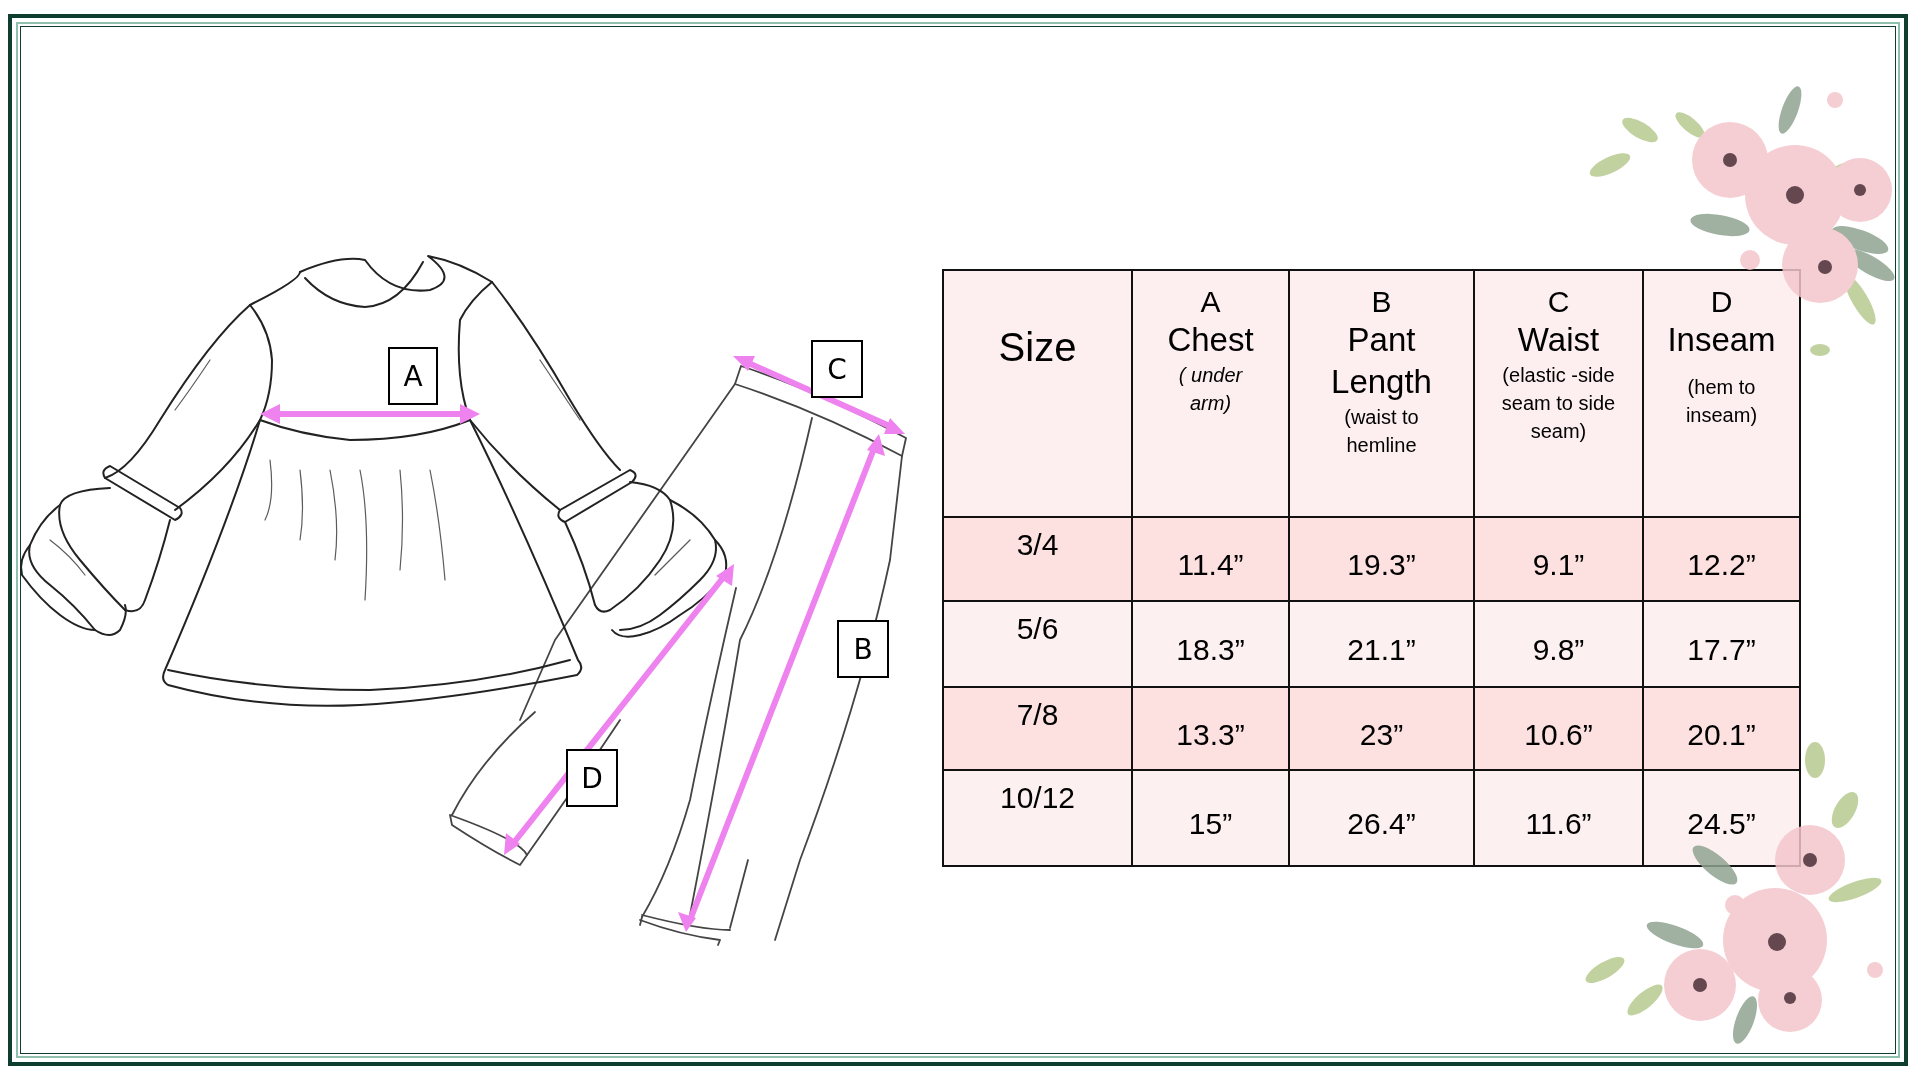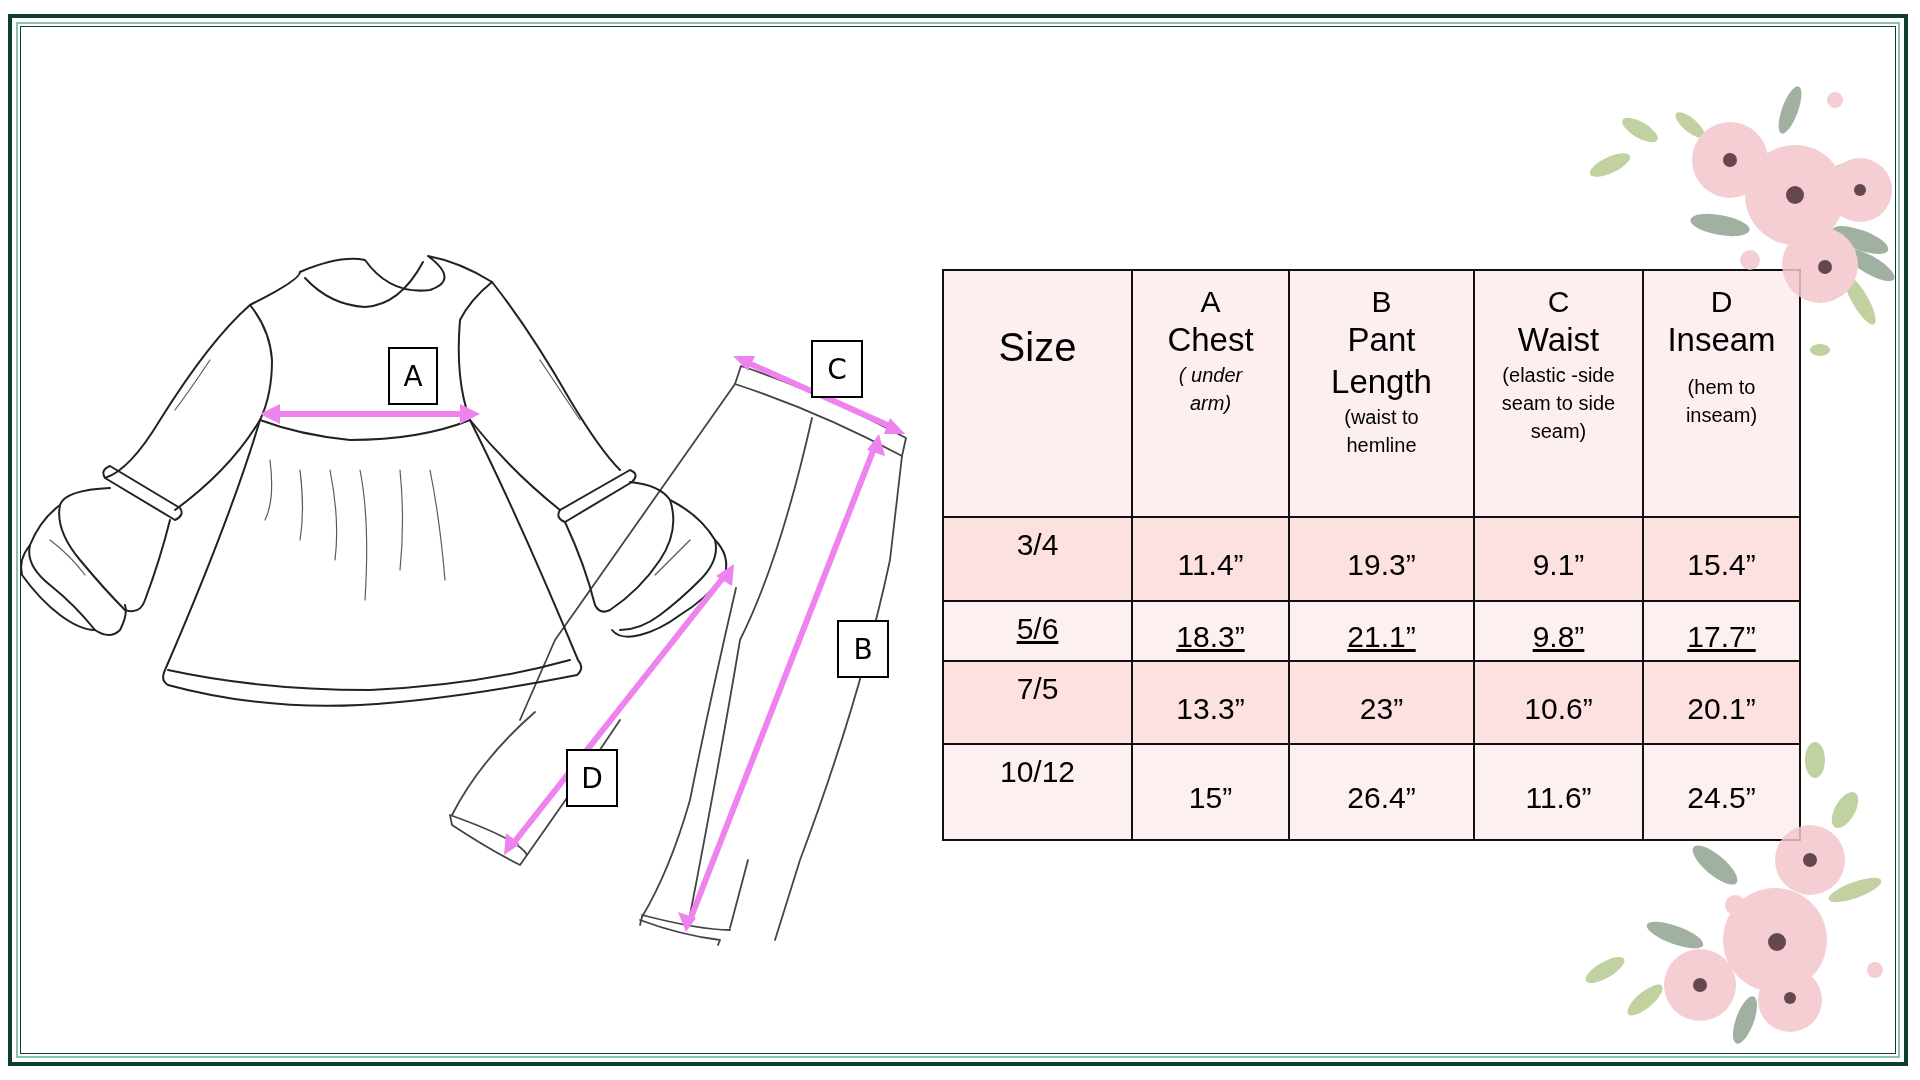--- a/index.html
+++ b/index.html
@@ -138,7 +138,7 @@
     <td class="val">11.4”</td>
     <td class="val">19.3”</td>
     <td class="val">9.1”</td>
-    <td class="val">15.4”</td>
+    <td class="val">12.2”</td>
   </tr>
   <tr class="light" style="height:60px;text-decoration:underline;">
     <td class="sz">5/6</td>

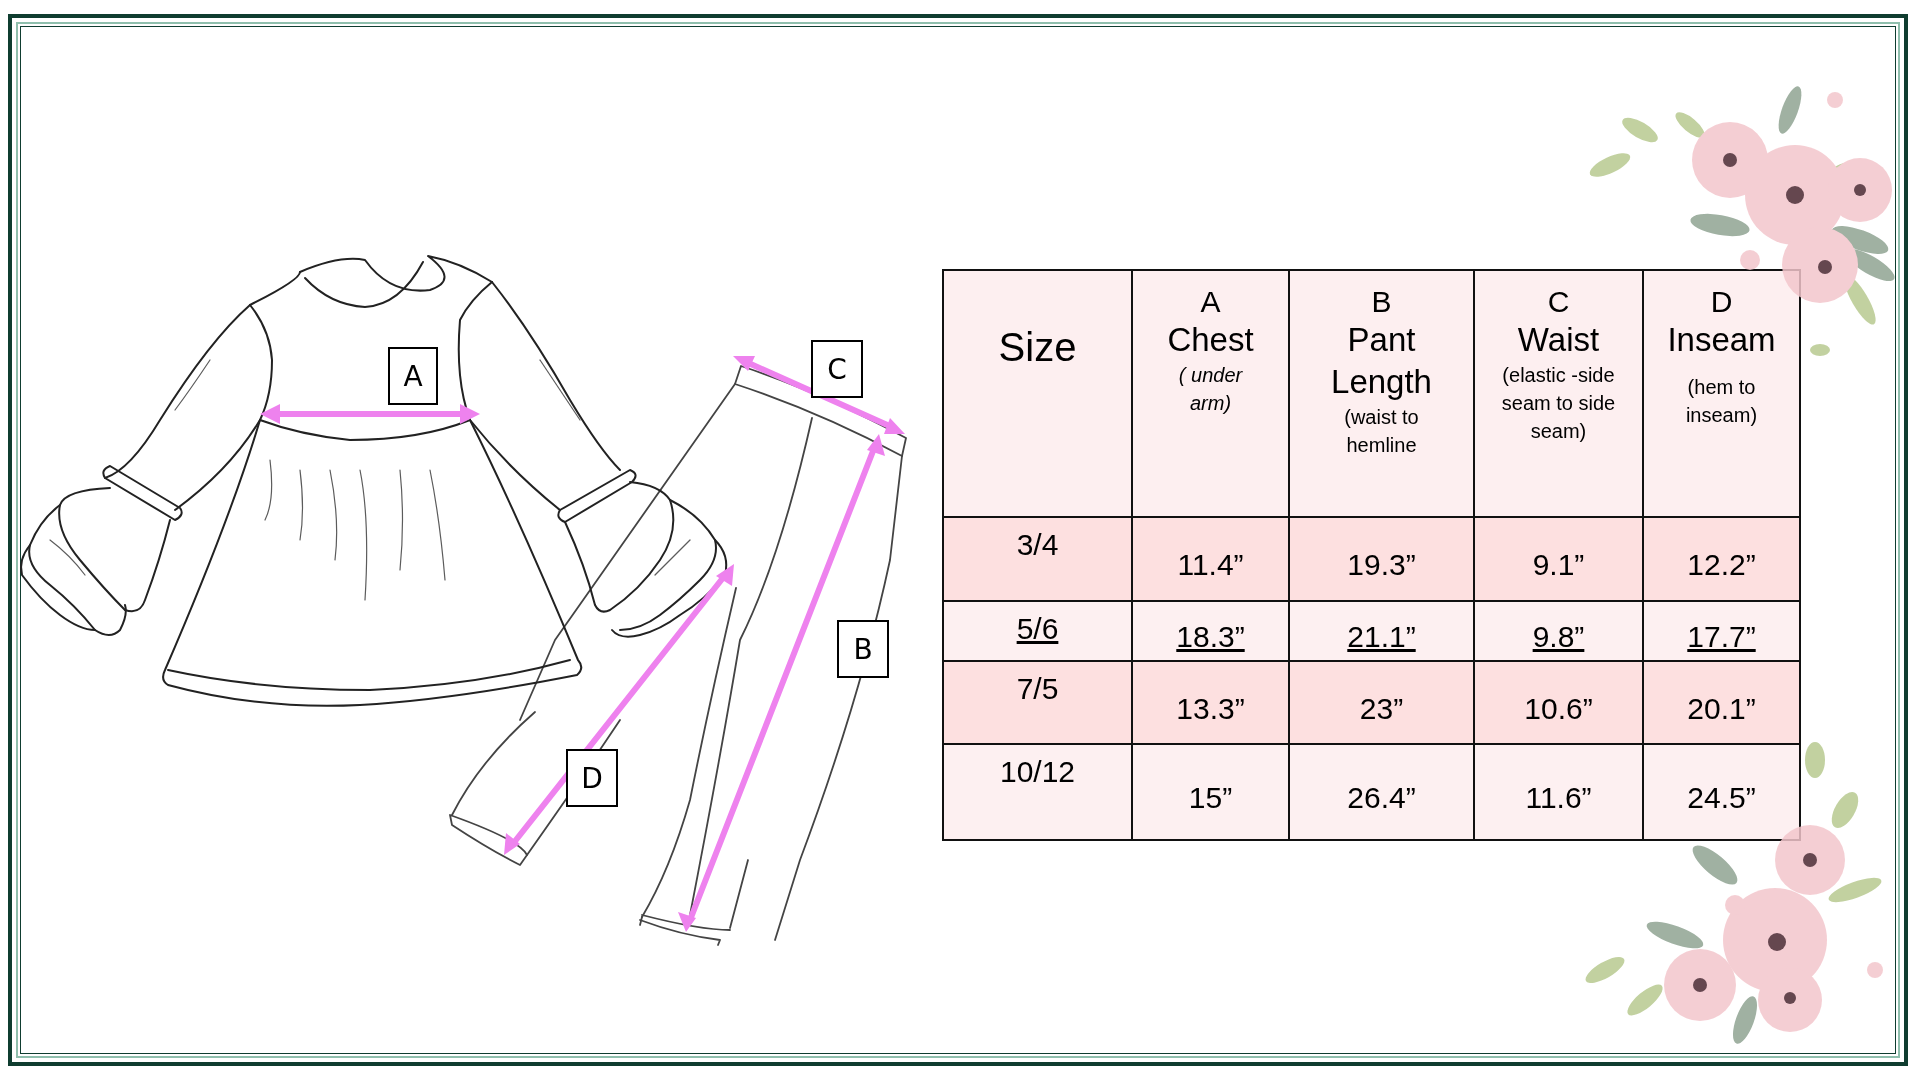--- a/index.html
+++ b/index.html
@@ -140,7 +140,7 @@
     <td class="val">9.1”</td>
     <td class="val">12.2”</td>
   </tr>
-  <tr class="light" style="height:60px;text-decoration:underline;">
+  <tr class="light" style="height:86px;">
     <td class="sz">5/6</td>
     <td class="val">18.3”</td>
     <td class="val">21.1”</td>

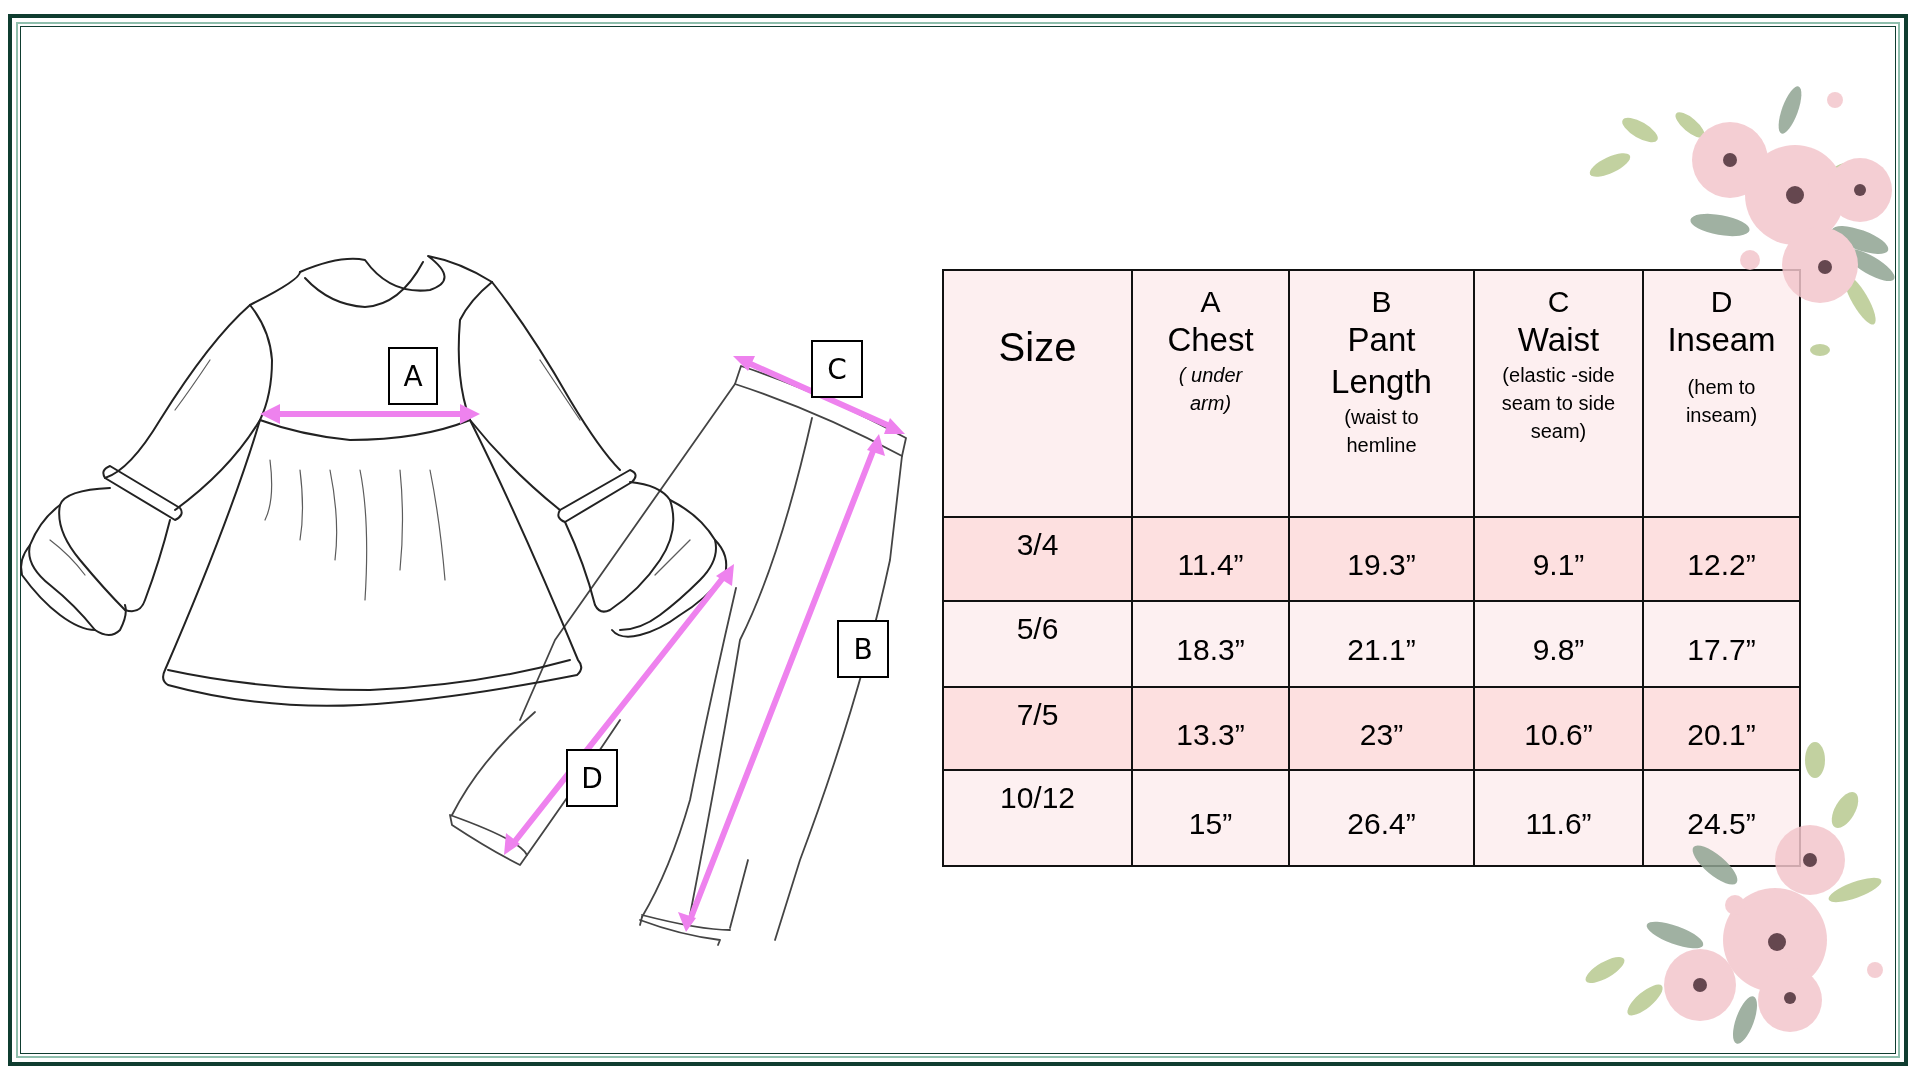--- a/index.html
+++ b/index.html
@@ -148,7 +148,7 @@
     <td class="val">17.7”</td>
   </tr>
   <tr class="dark" style="height:83px;">
-    <td class="sz">7/5</td>
+    <td class="sz">7/8</td>
     <td class="val">13.3”</td>
     <td class="val">23”</td>
     <td class="val">10.6”</td>

